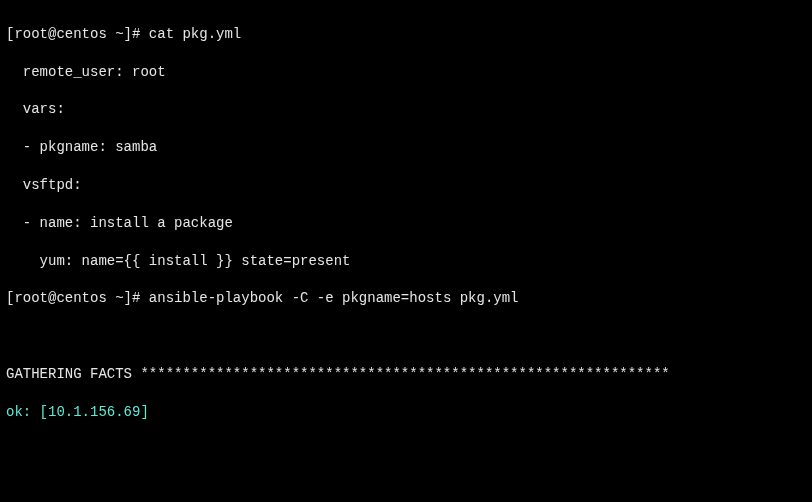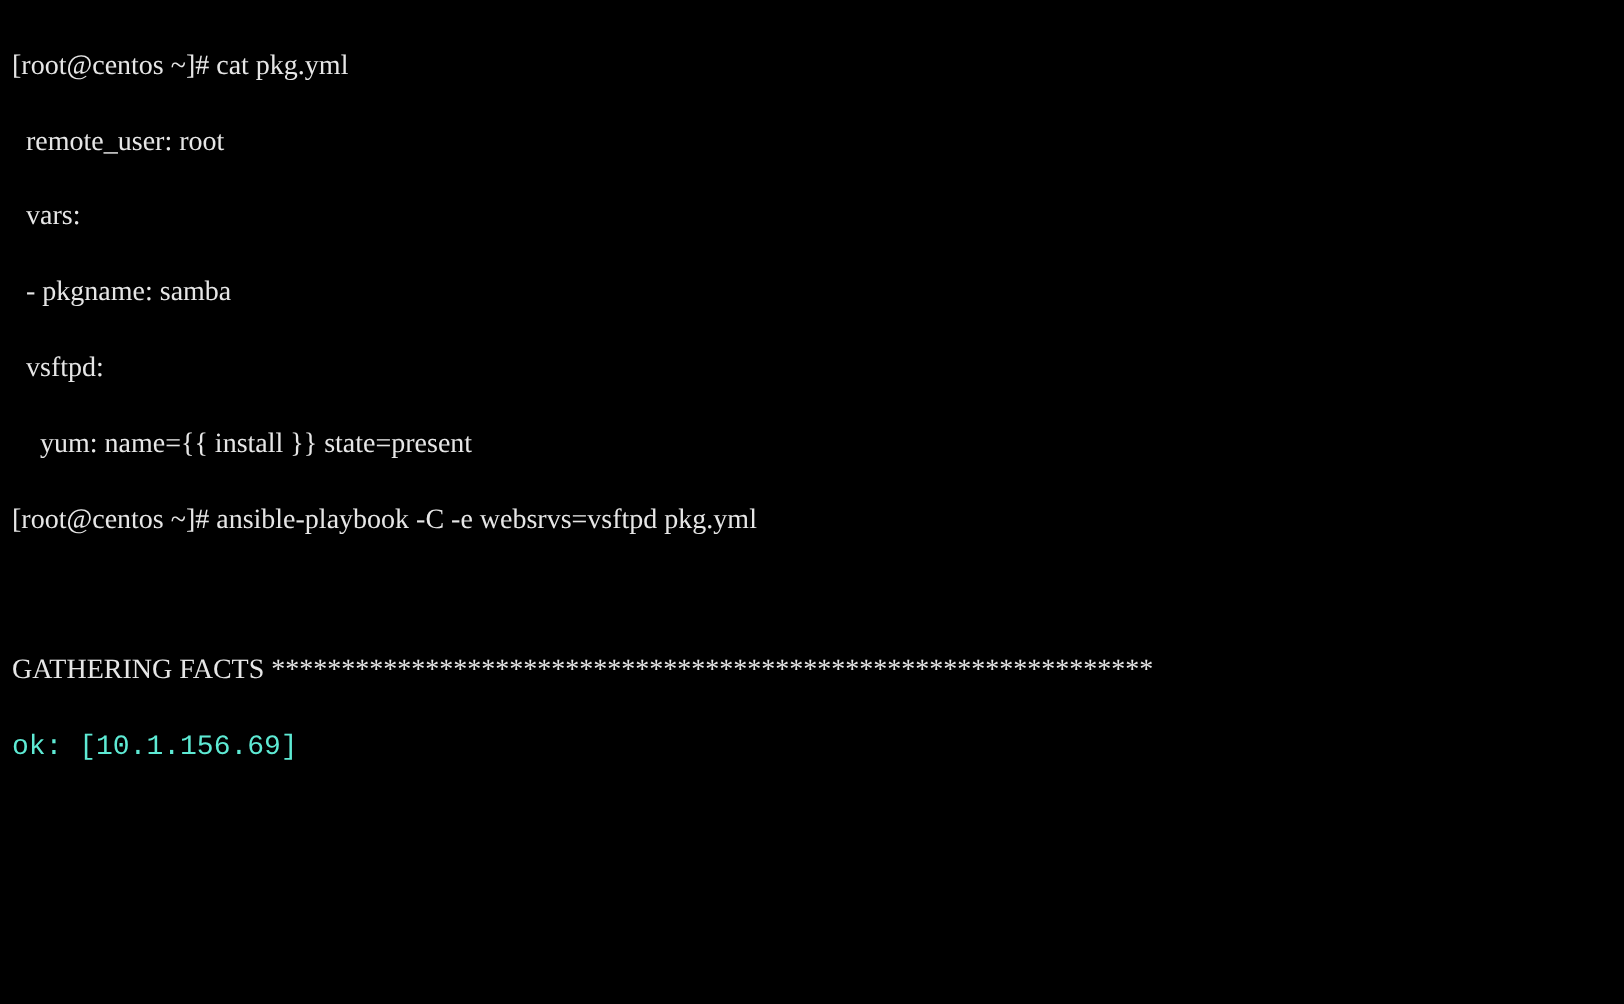--- a/index.html
+++ b/index.html
@@ -18,7 +18,7 @@
     padding: 6px 6px;
     white-space: pre;
   }
-  .white { color: #e6e6e6; font-family: Liberation Serif, serif; }
+  .white { color: #e6e6e6; }
   .green { color: #5eead4; }
   span { white-space: pre; }
 </style>

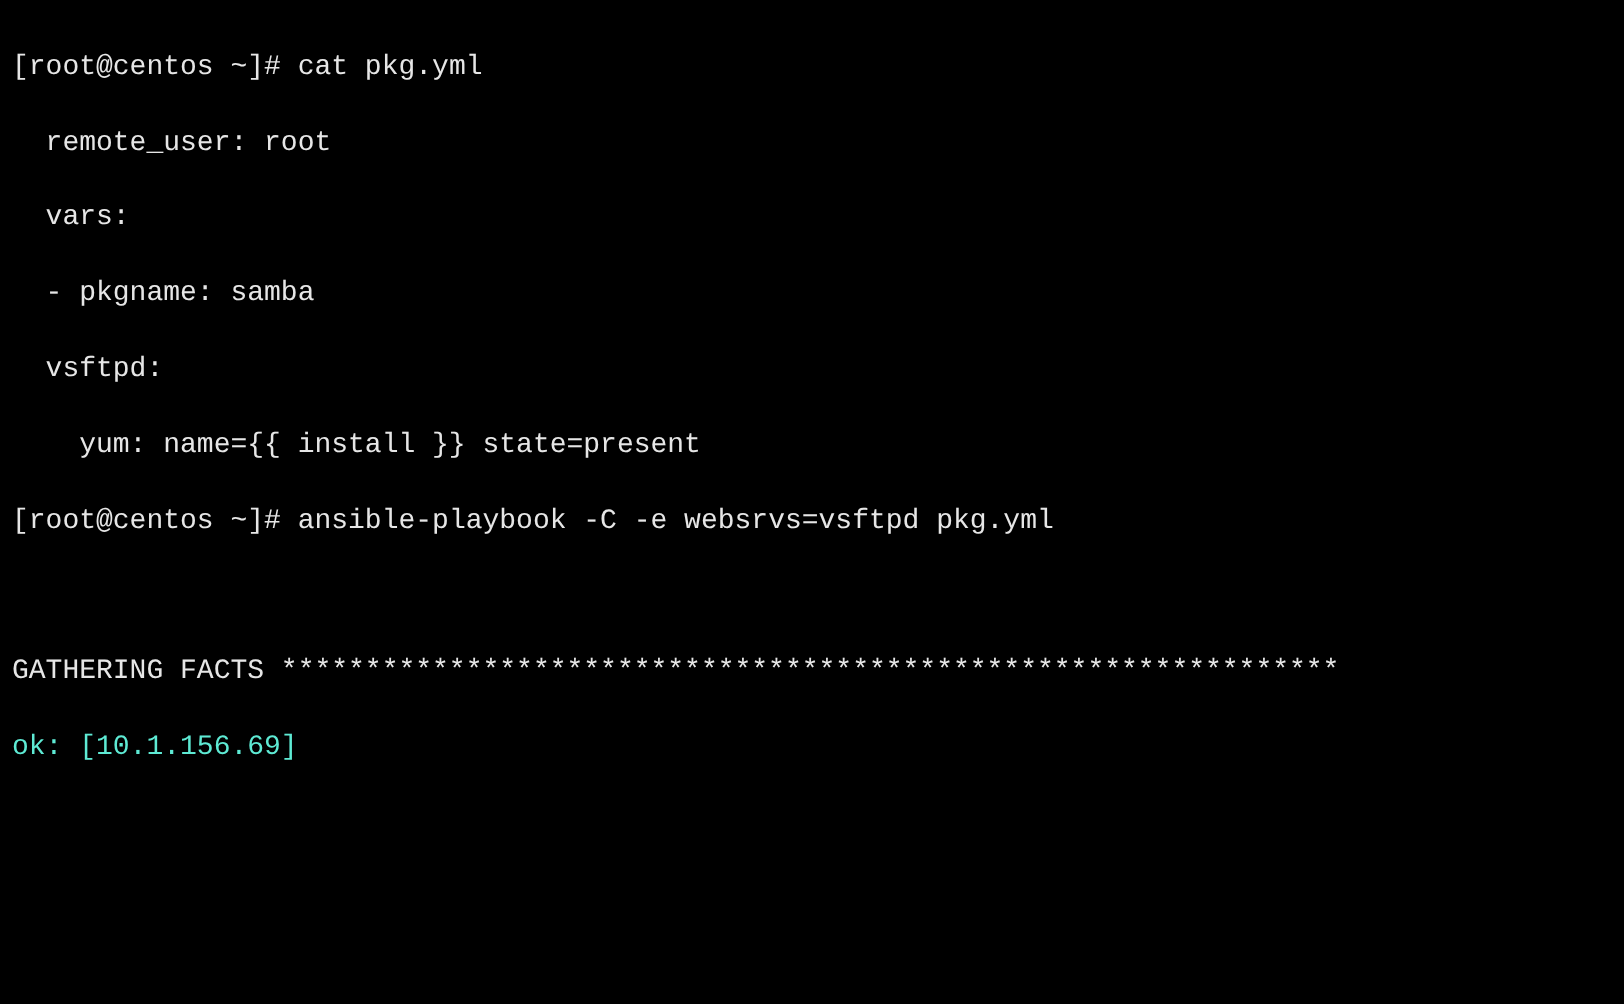--- a/index.html
+++ b/index.html
@@ -31,6 +31,7 @@
 <div class="white">  vars:</div>
 <div class="white">  - pkgname: samba</div>
 <div class="white">  vsftpd:</div>
+<div class="white">  - name: install a package</div>
 <div class="white">    yum: name={{ install }} state=present</div>
 <div><span class="white">[root@centos ~]# </span><span class="white">ansible-playbook -C -e websrvs=vsftpd pkg.yml</span></div>
 <div class="white"></div>

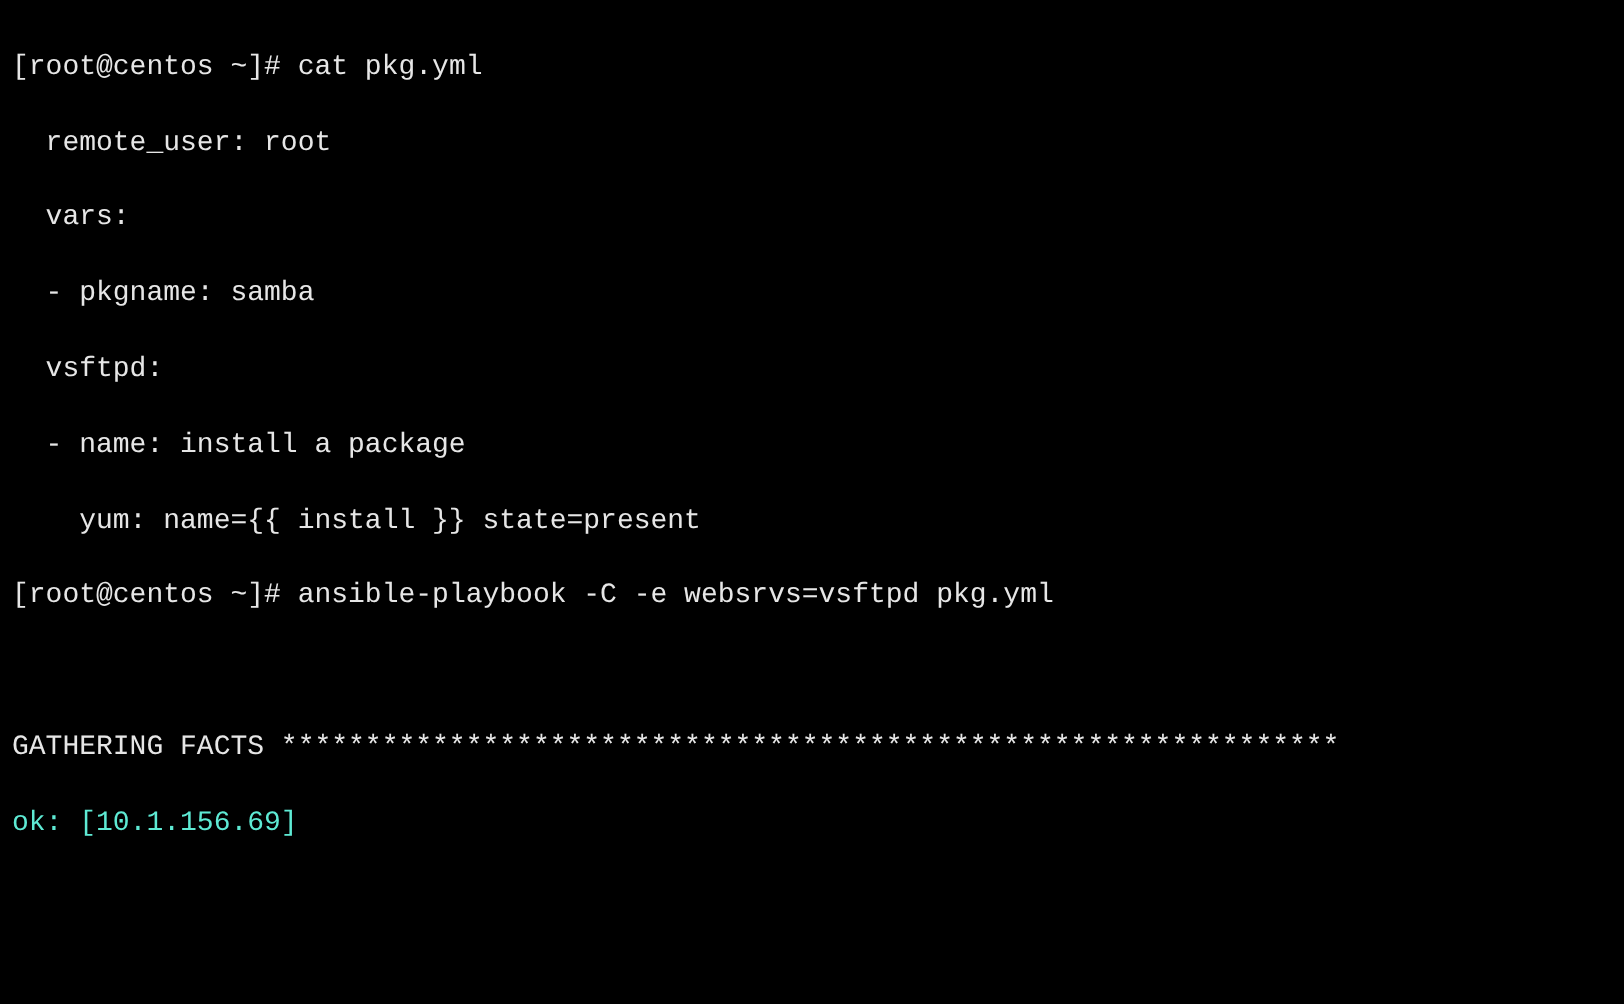--- a/index.html
+++ b/index.html
@@ -33,7 +33,7 @@
 <div class="white">  vsftpd:</div>
 <div class="white">  - name: install a package</div>
 <div class="white">    yum: name={{ install }} state=present</div>
-<div><span class="white">[root@centos ~]# </span><span class="white">ansible-playbook -C -e websrvs=vsftpd pkg.yml</span></div>
+<div><span class="white">[root@centos ~]# </span><span class="white">ansible-playbook -C -e pkgname=hosts pkg.yml</span></div>
 <div class="white"></div>
 <div class="white"></div>
 <div class="white">GATHERING FACTS ***************************************************************</div>

